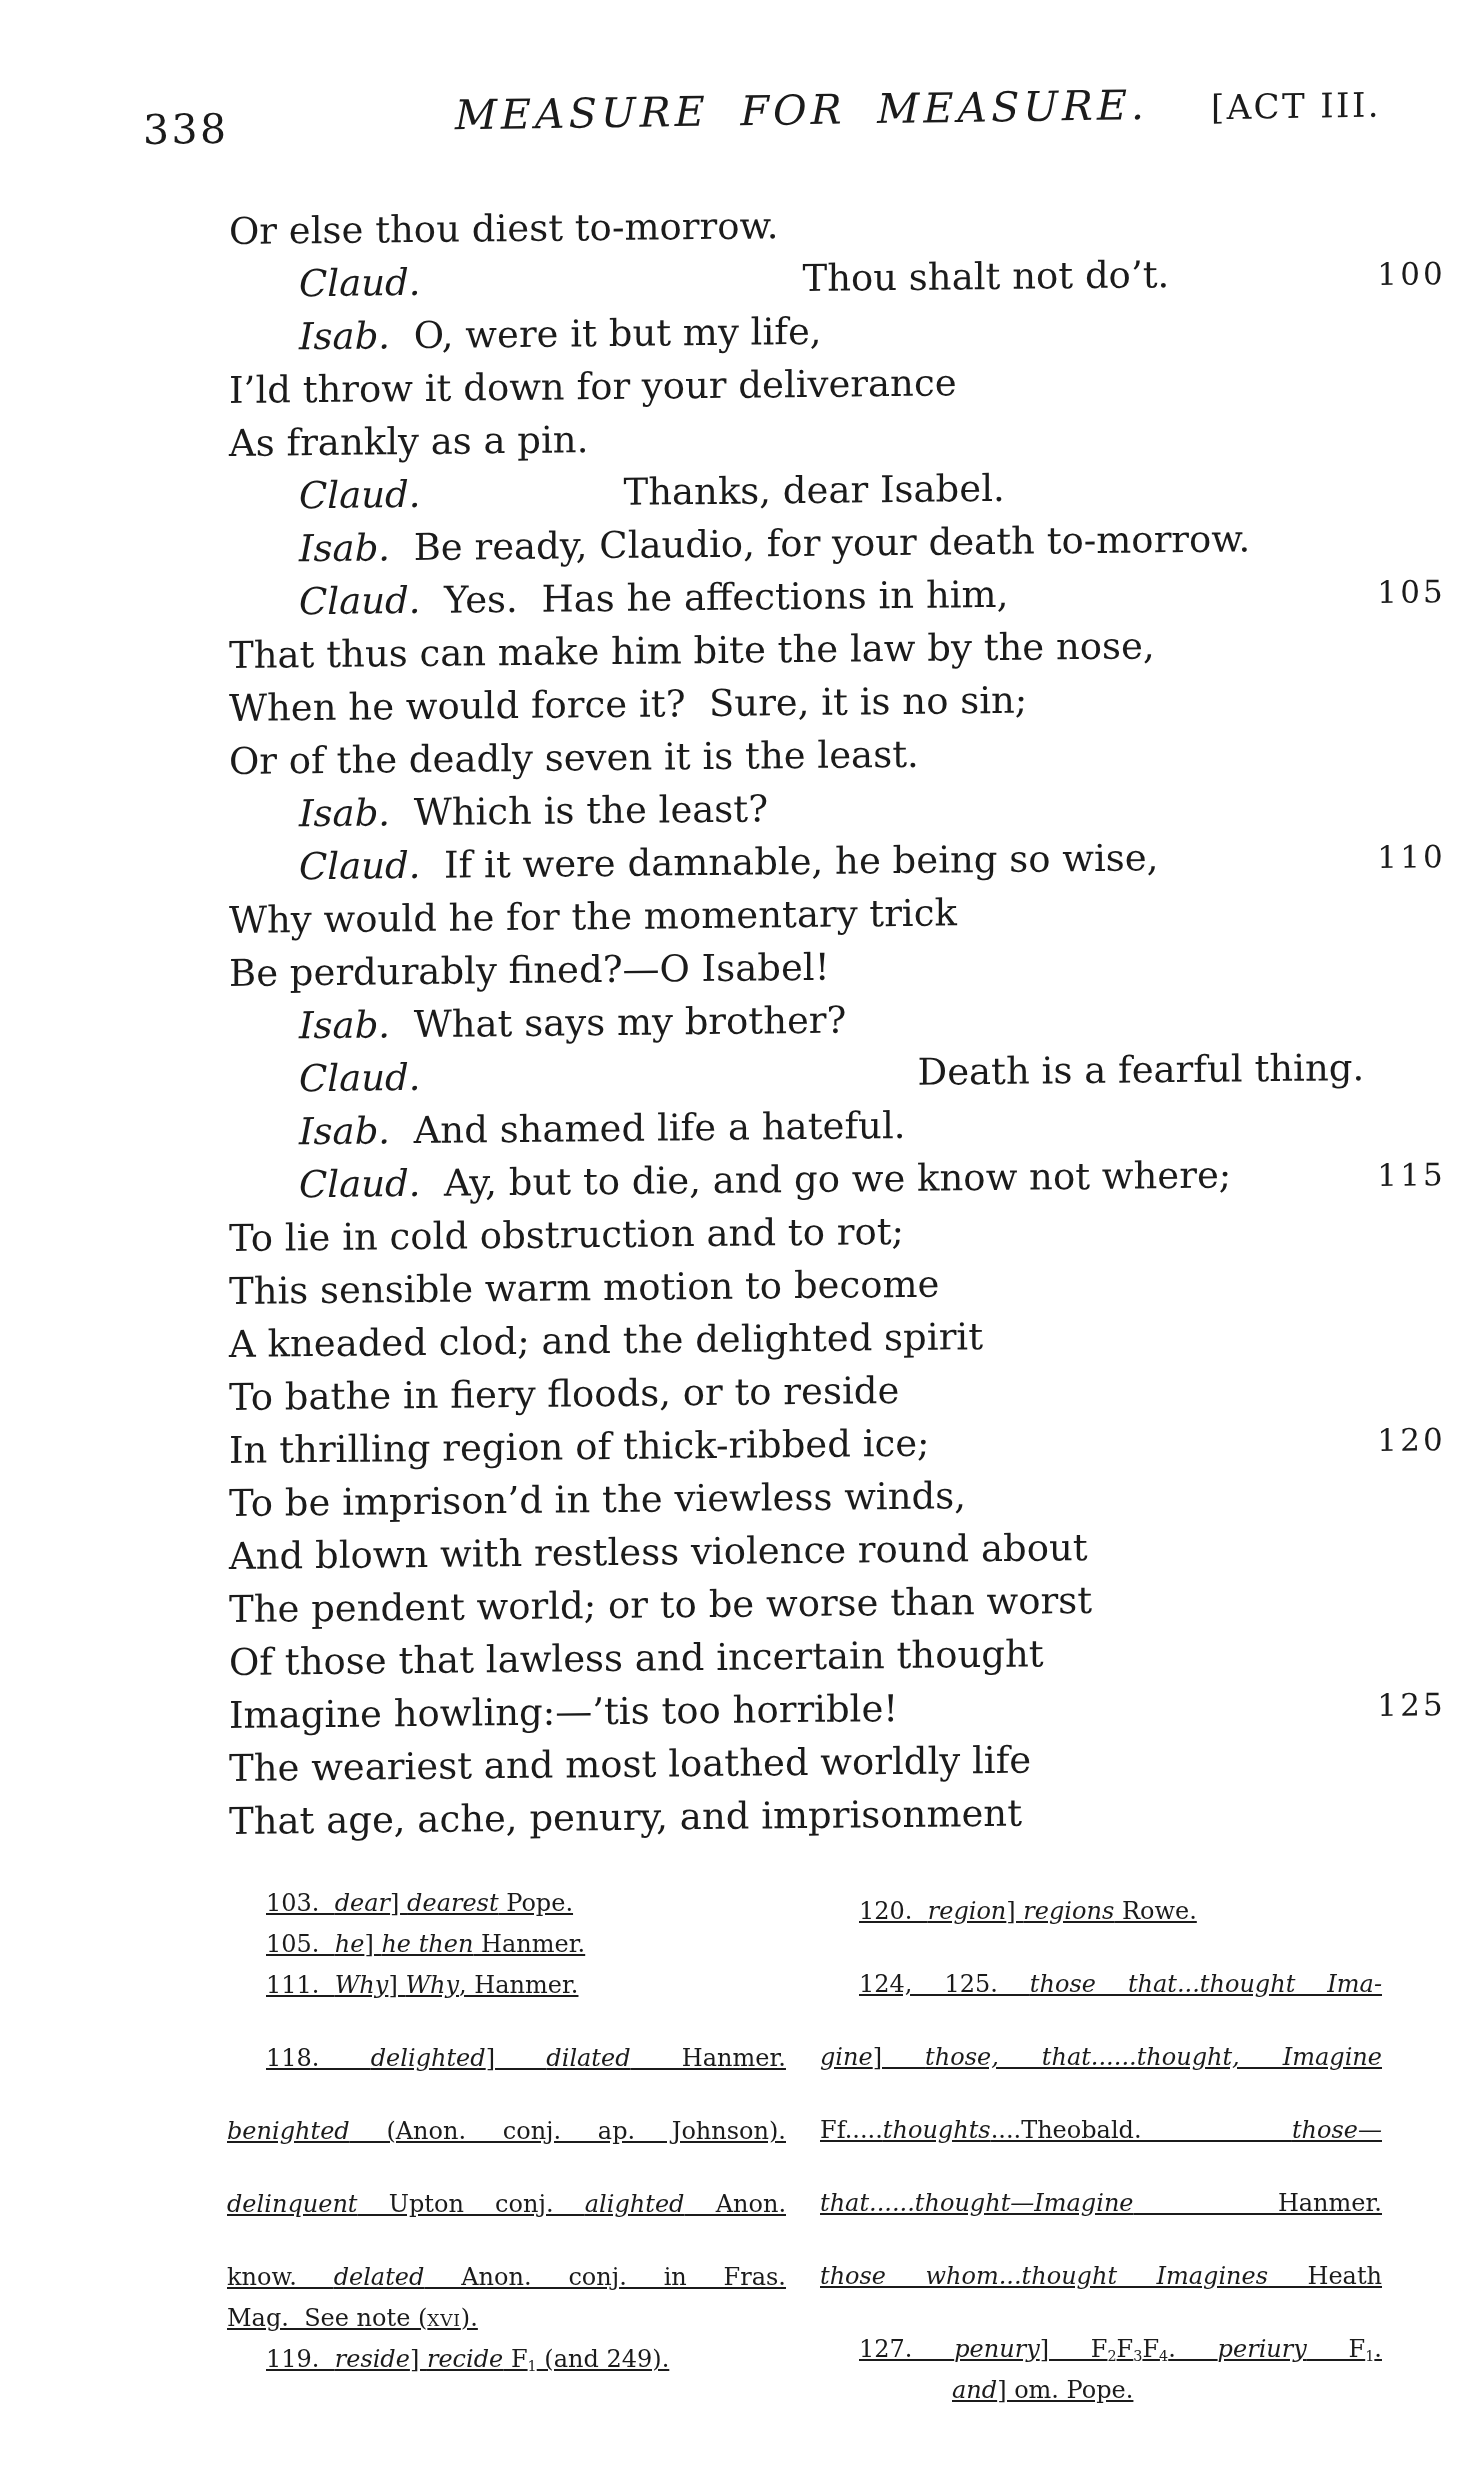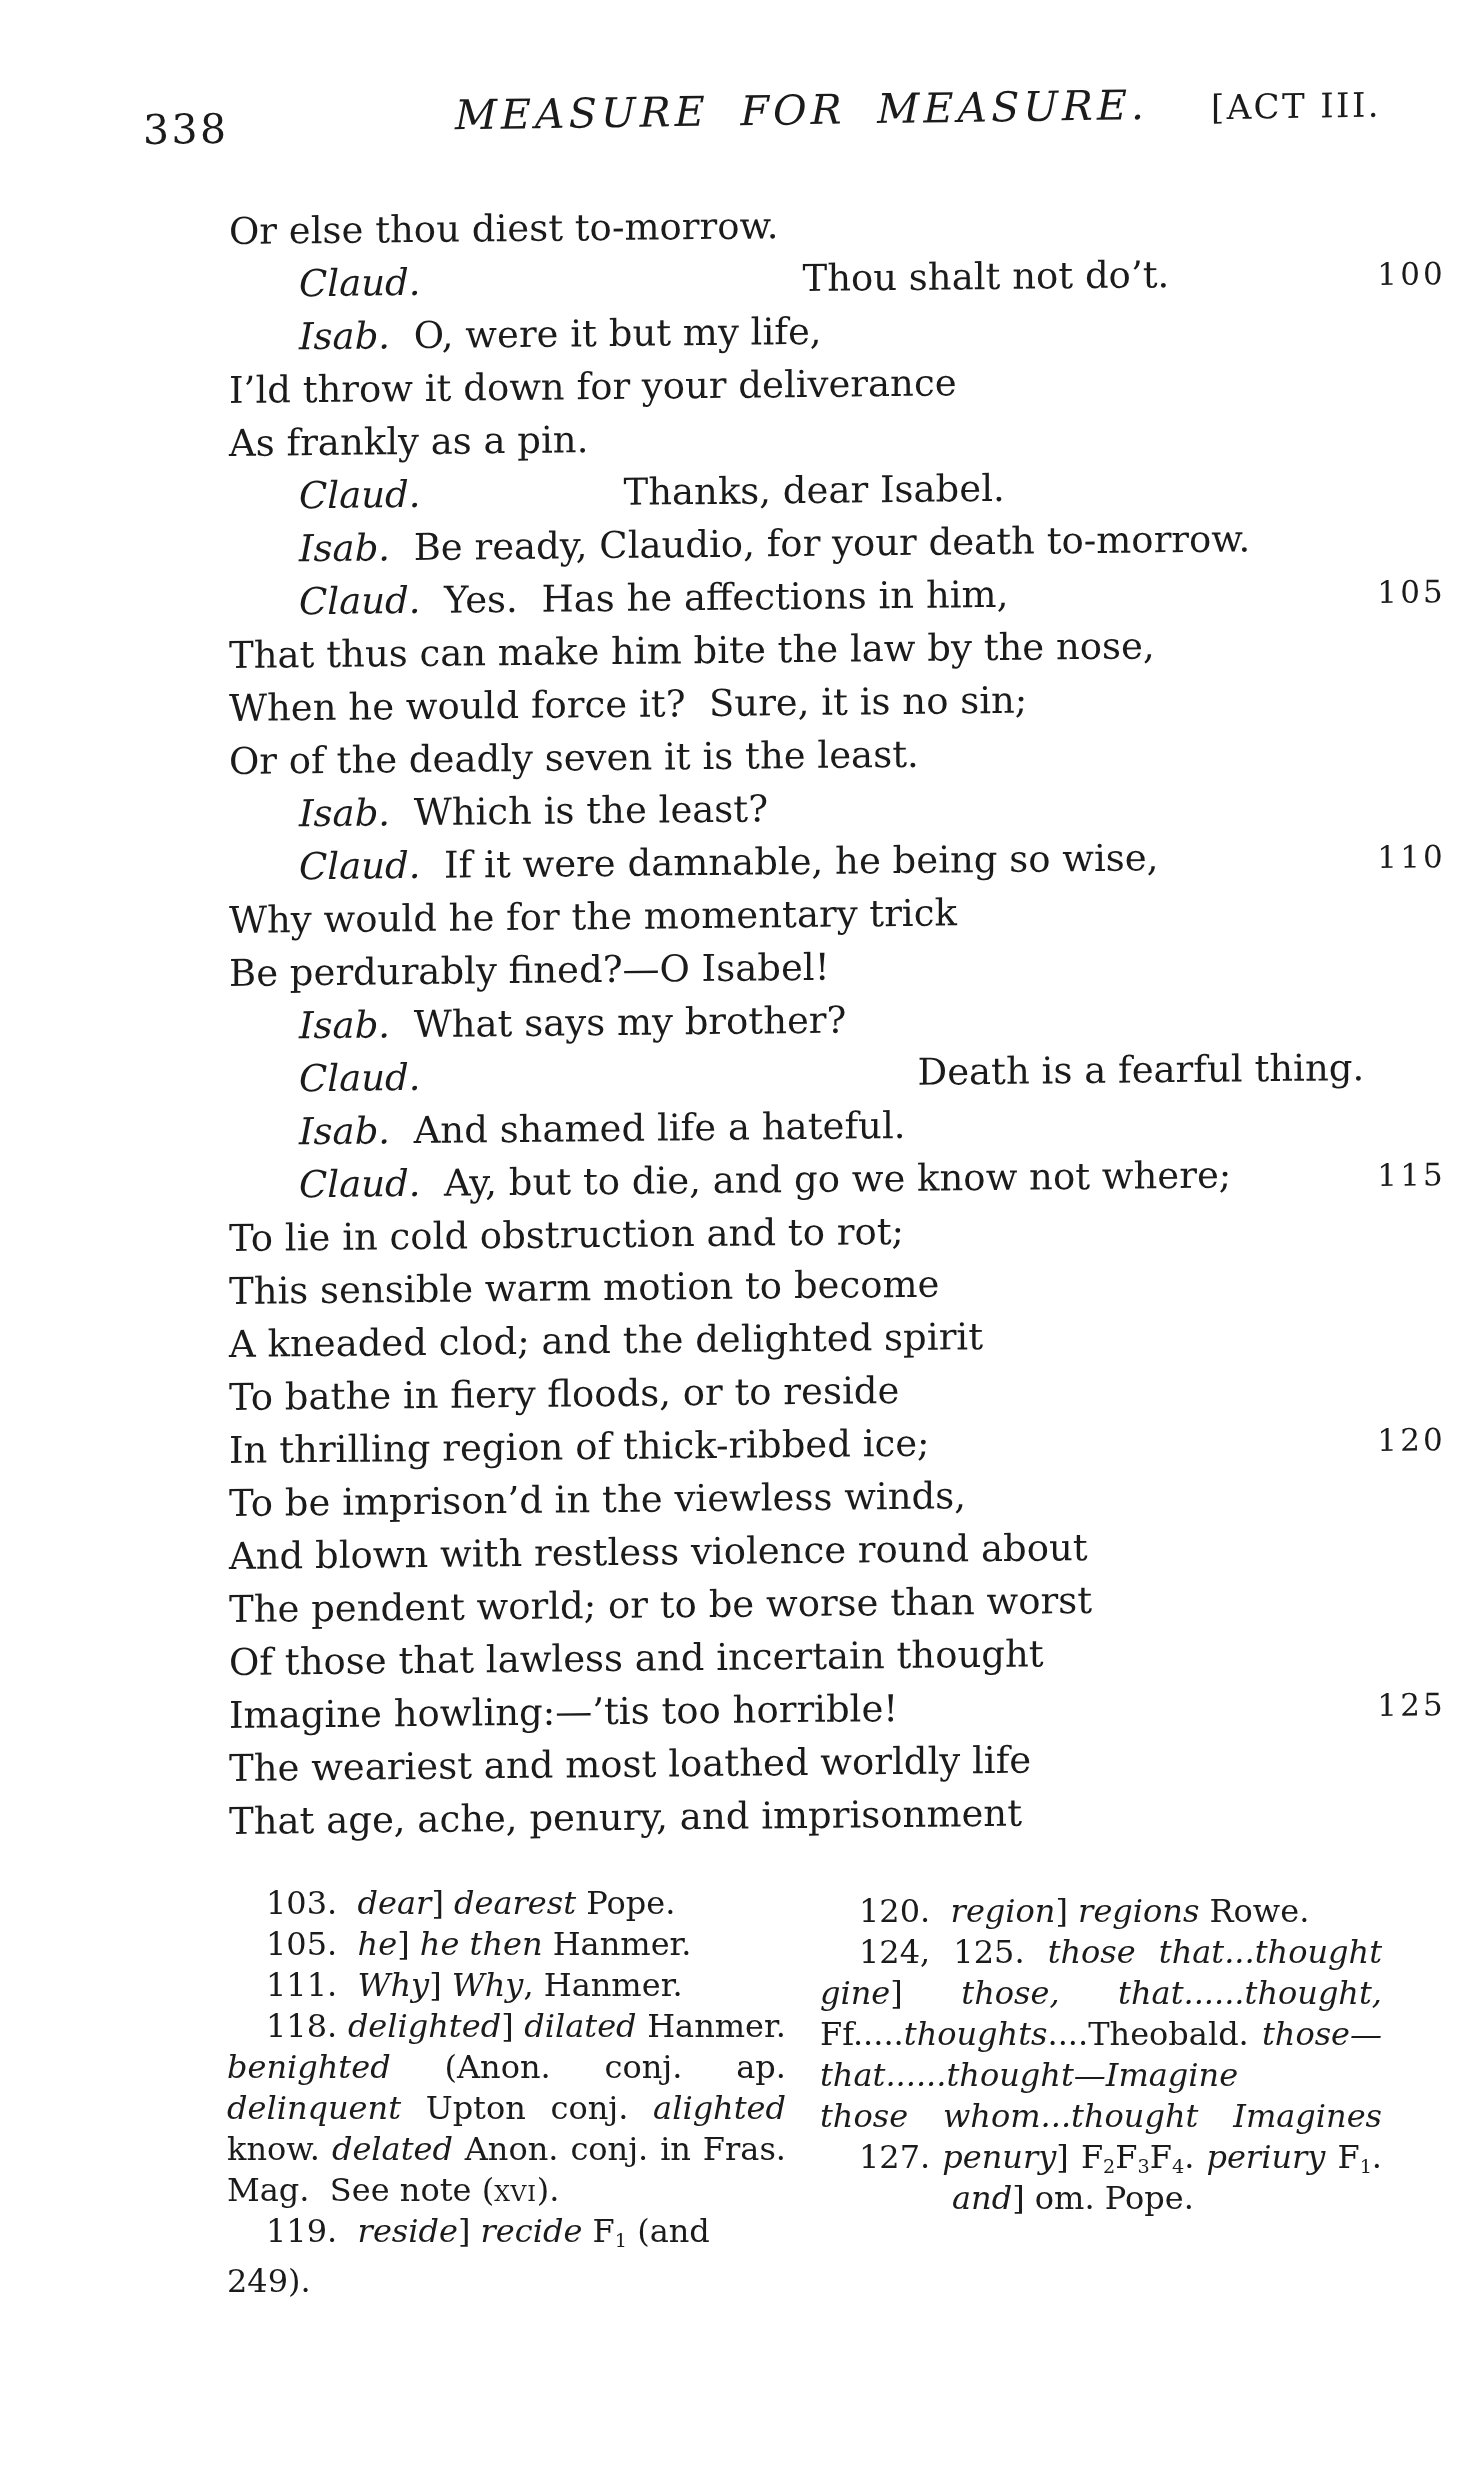--- a/index.html
+++ b/index.html
@@ -83,8 +83,9 @@
   .fn-line {
     height: 41px;
     line-height: 41px;
-    font-size: 32px;
+    font-size: 24px;
     white-space: pre-wrap;
+    text-decoration: underline;
   }
   .fn-line.ind  { text-indent: 39px; }
   .fn-line.ind2 { text-indent: 132px; }

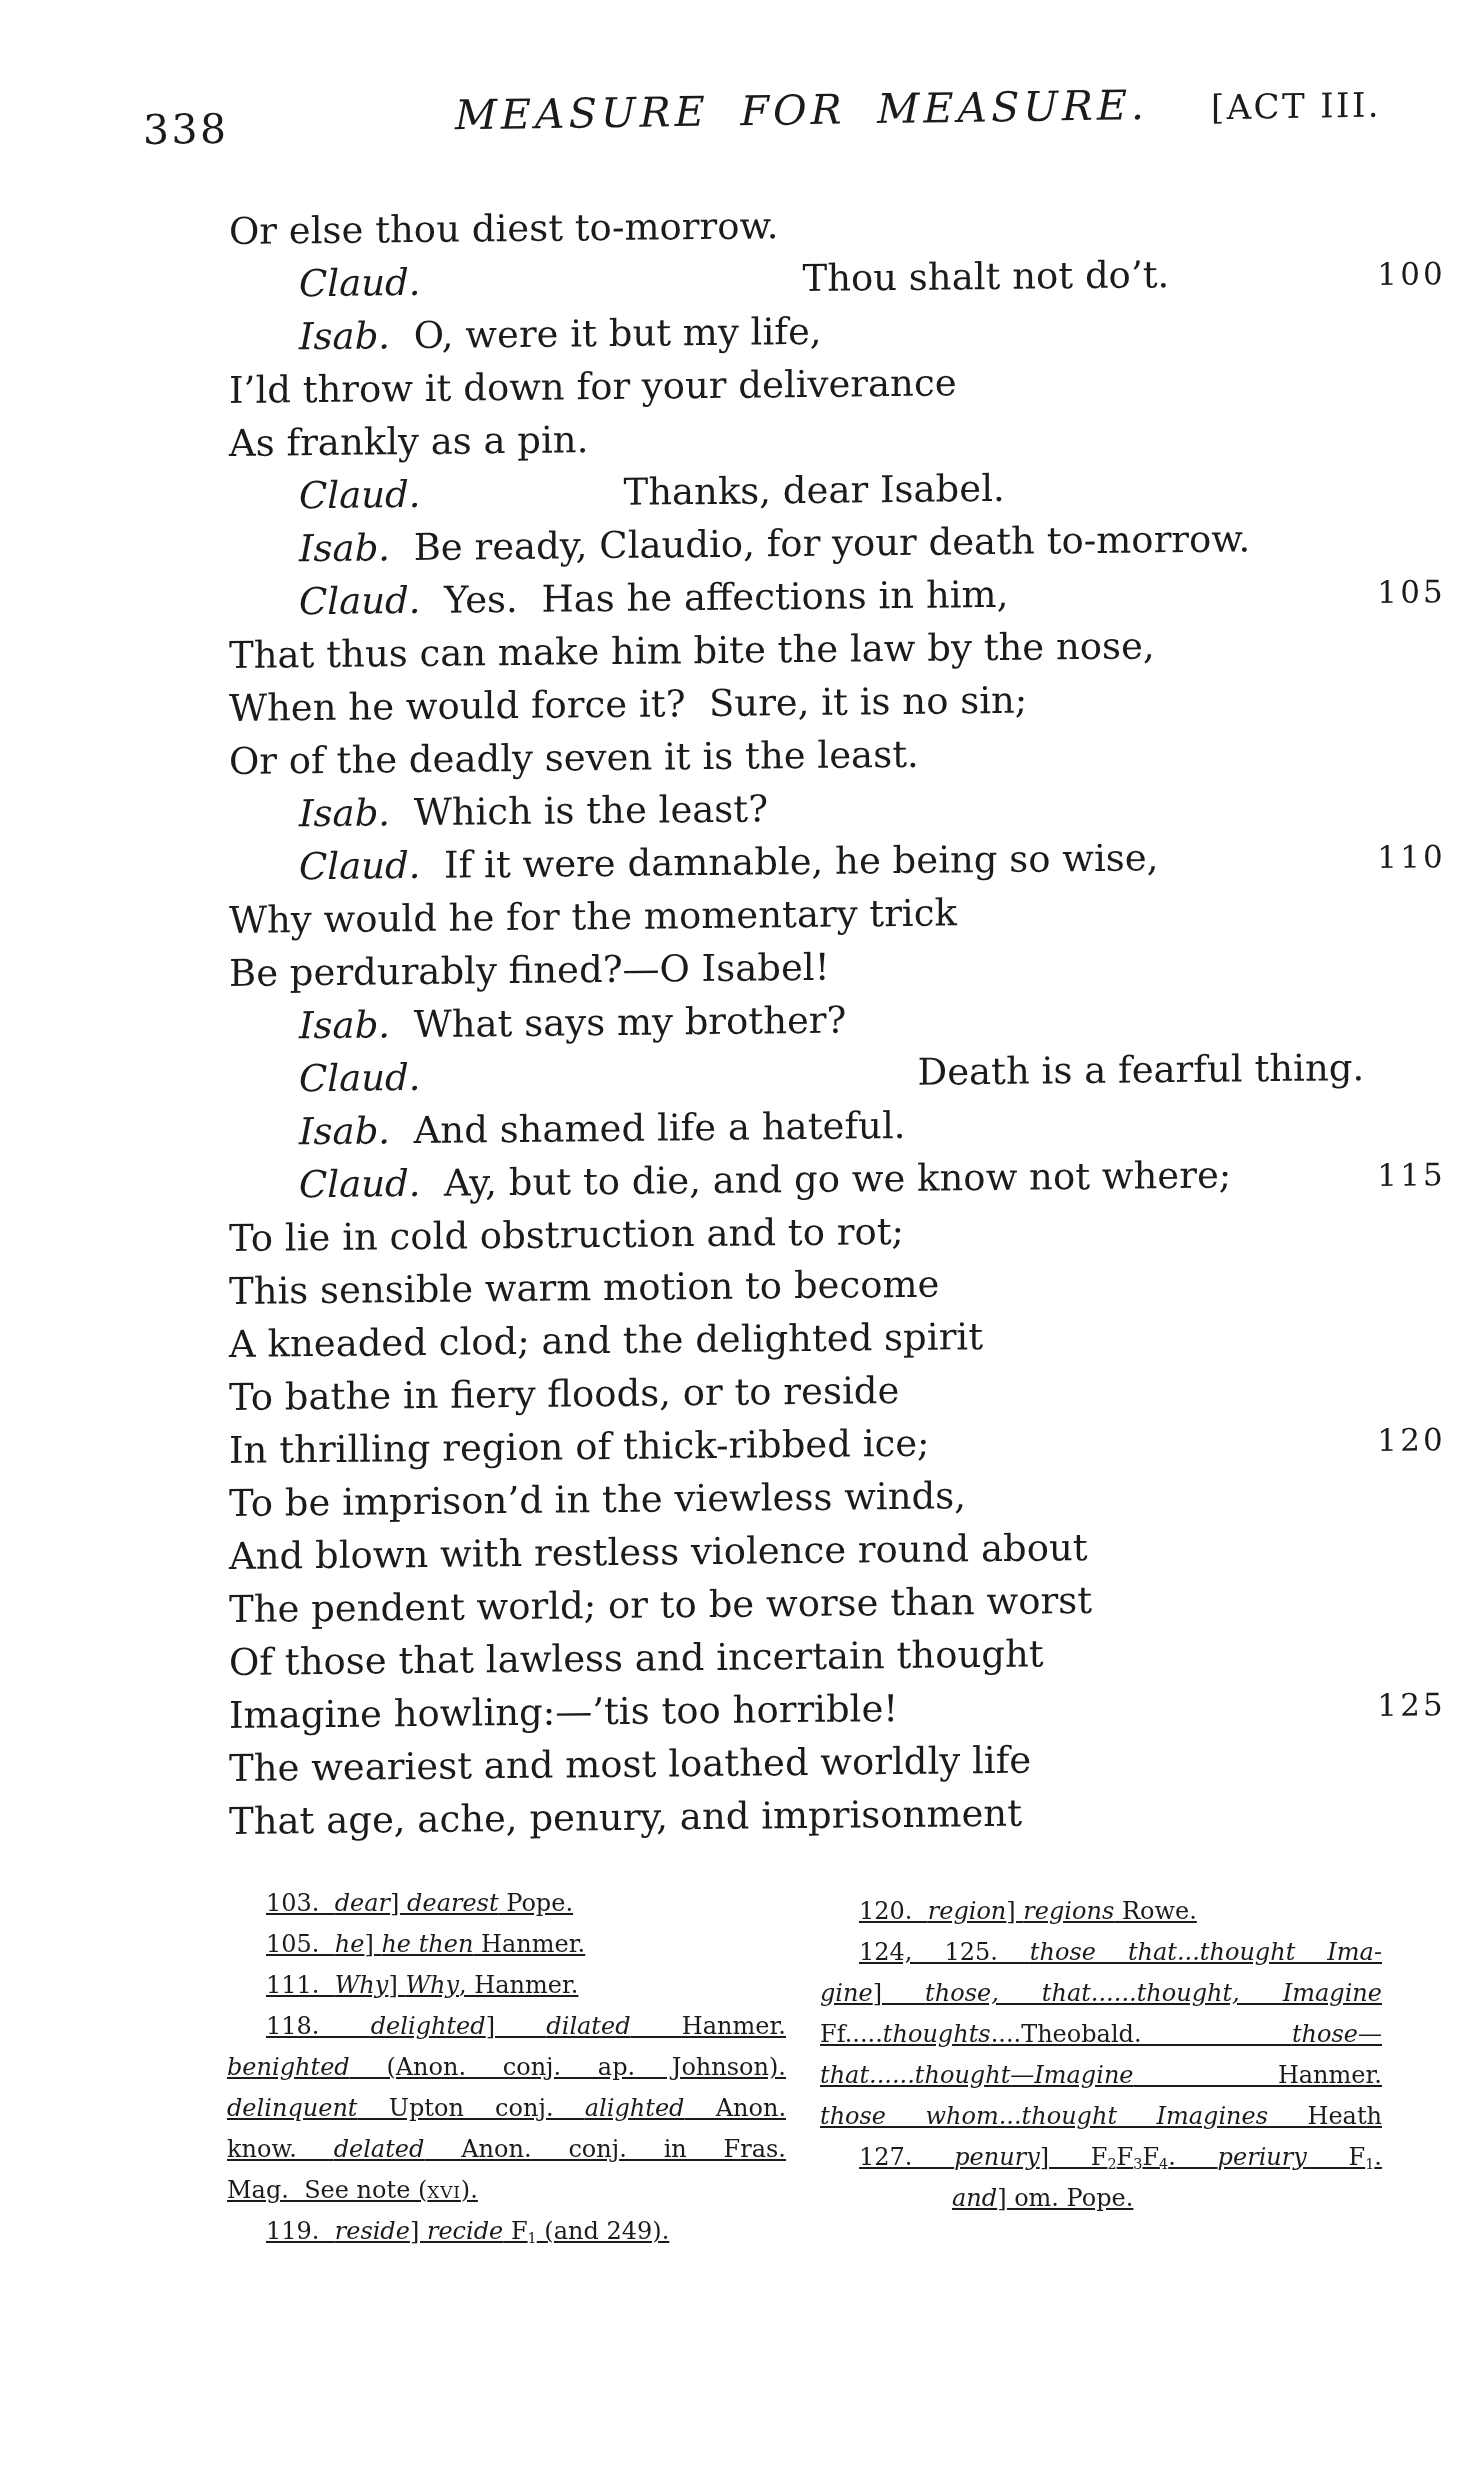--- a/index.html
+++ b/index.html
@@ -93,6 +93,7 @@
     white-space: normal;
     text-align: justify;
     overflow: hidden;
+    margin-top: 32px;
   }
   .fn-line.just::after {
     content: "";

